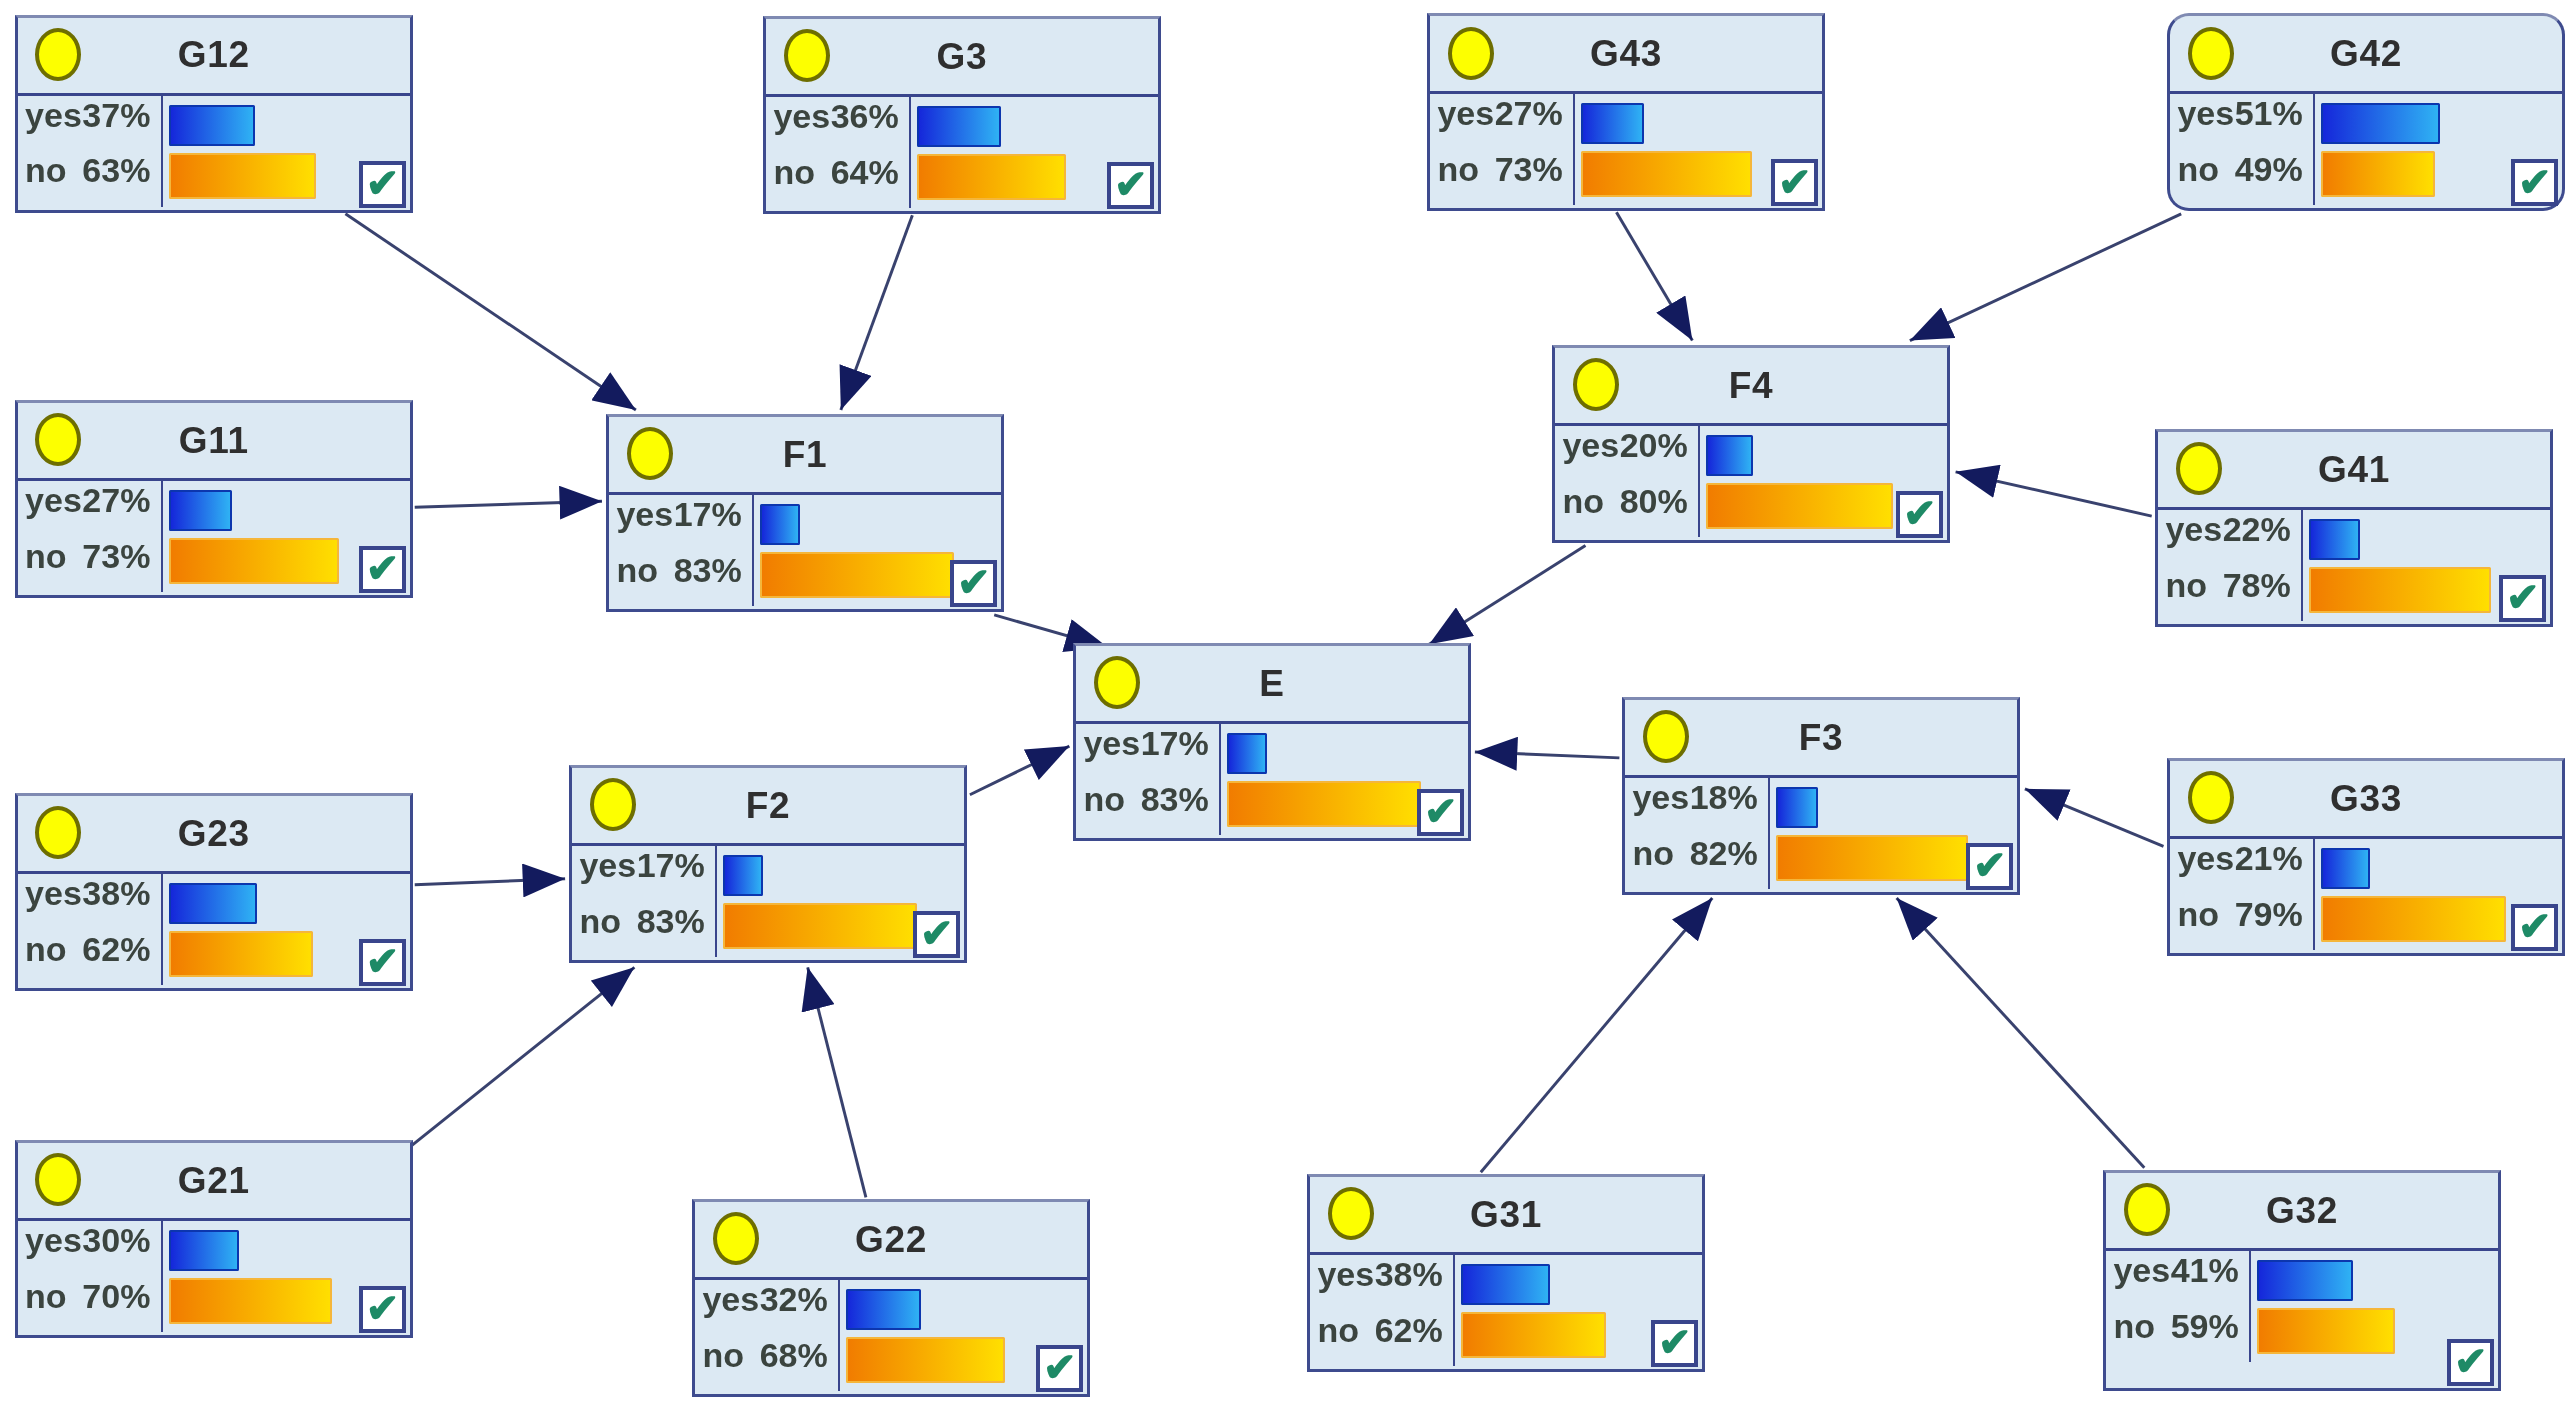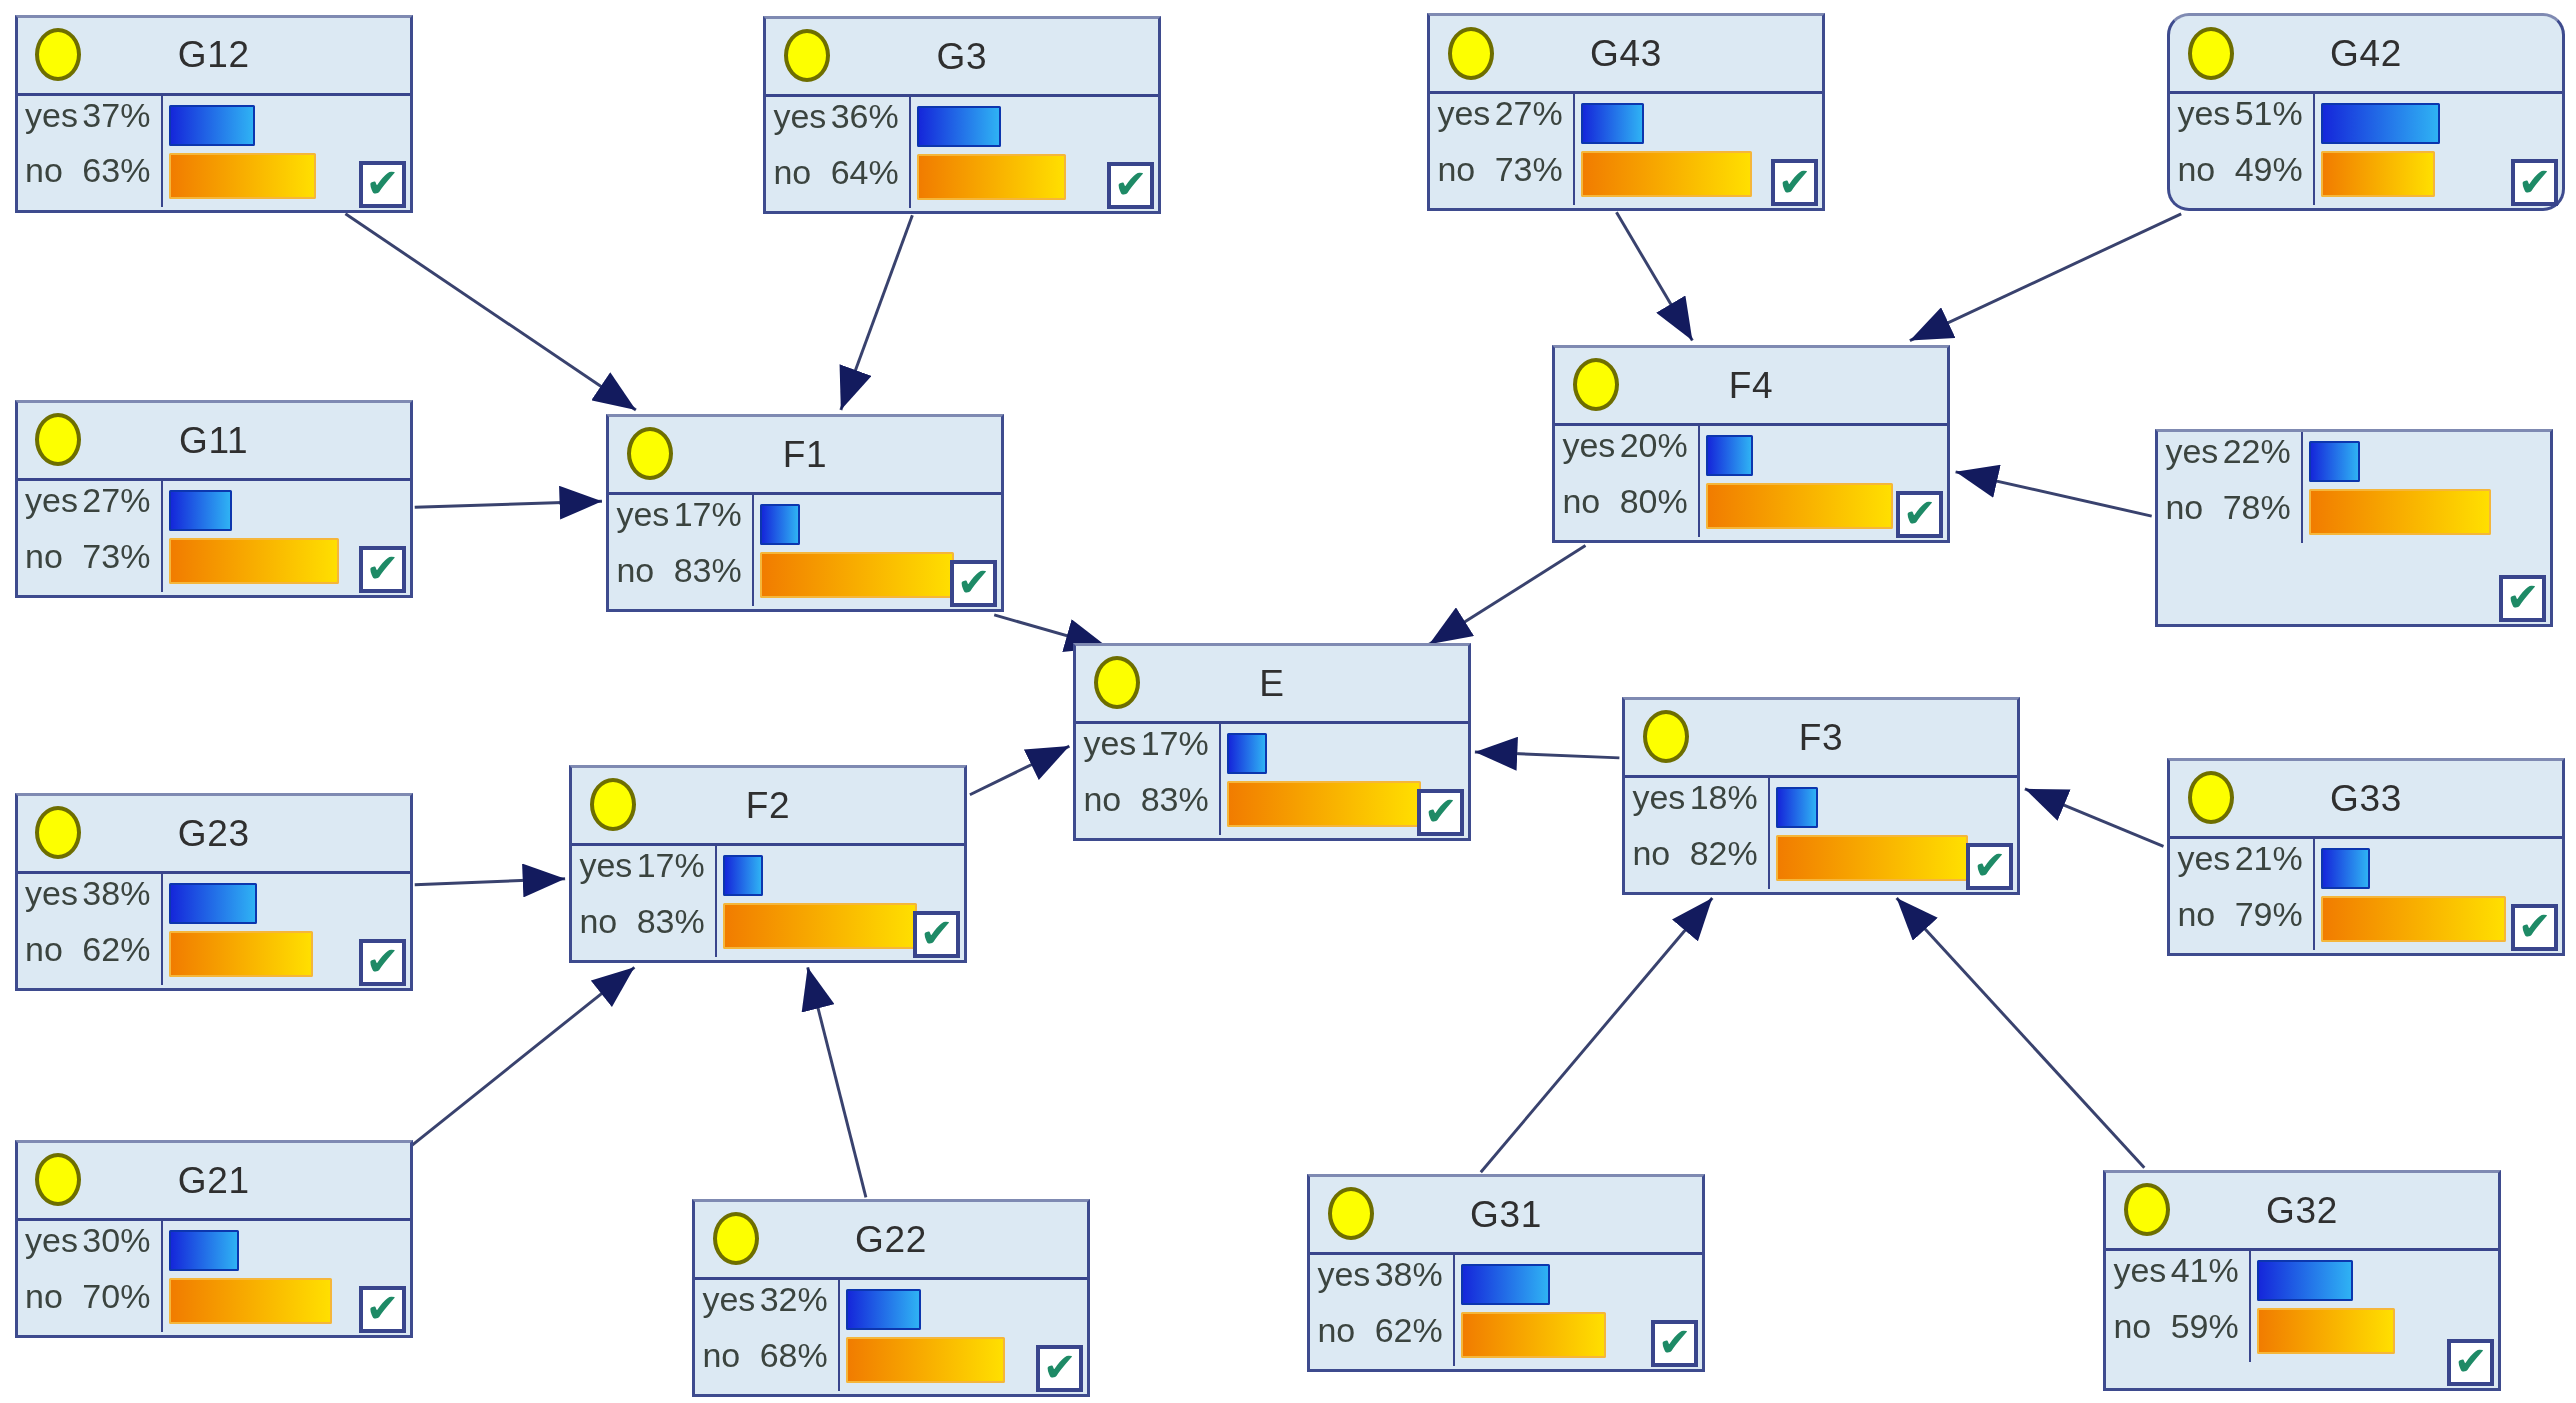--- a/index.html
+++ b/index.html
@@ -9,6 +9,7 @@
     background:#ffffff;
     font-family:"Liberation Sans", sans-serif;
     overflow:hidden;
+    font-weight:bold;
   }
   #edge-svg{position:absolute;left:0;top:0;z-index:1;}
   .node{

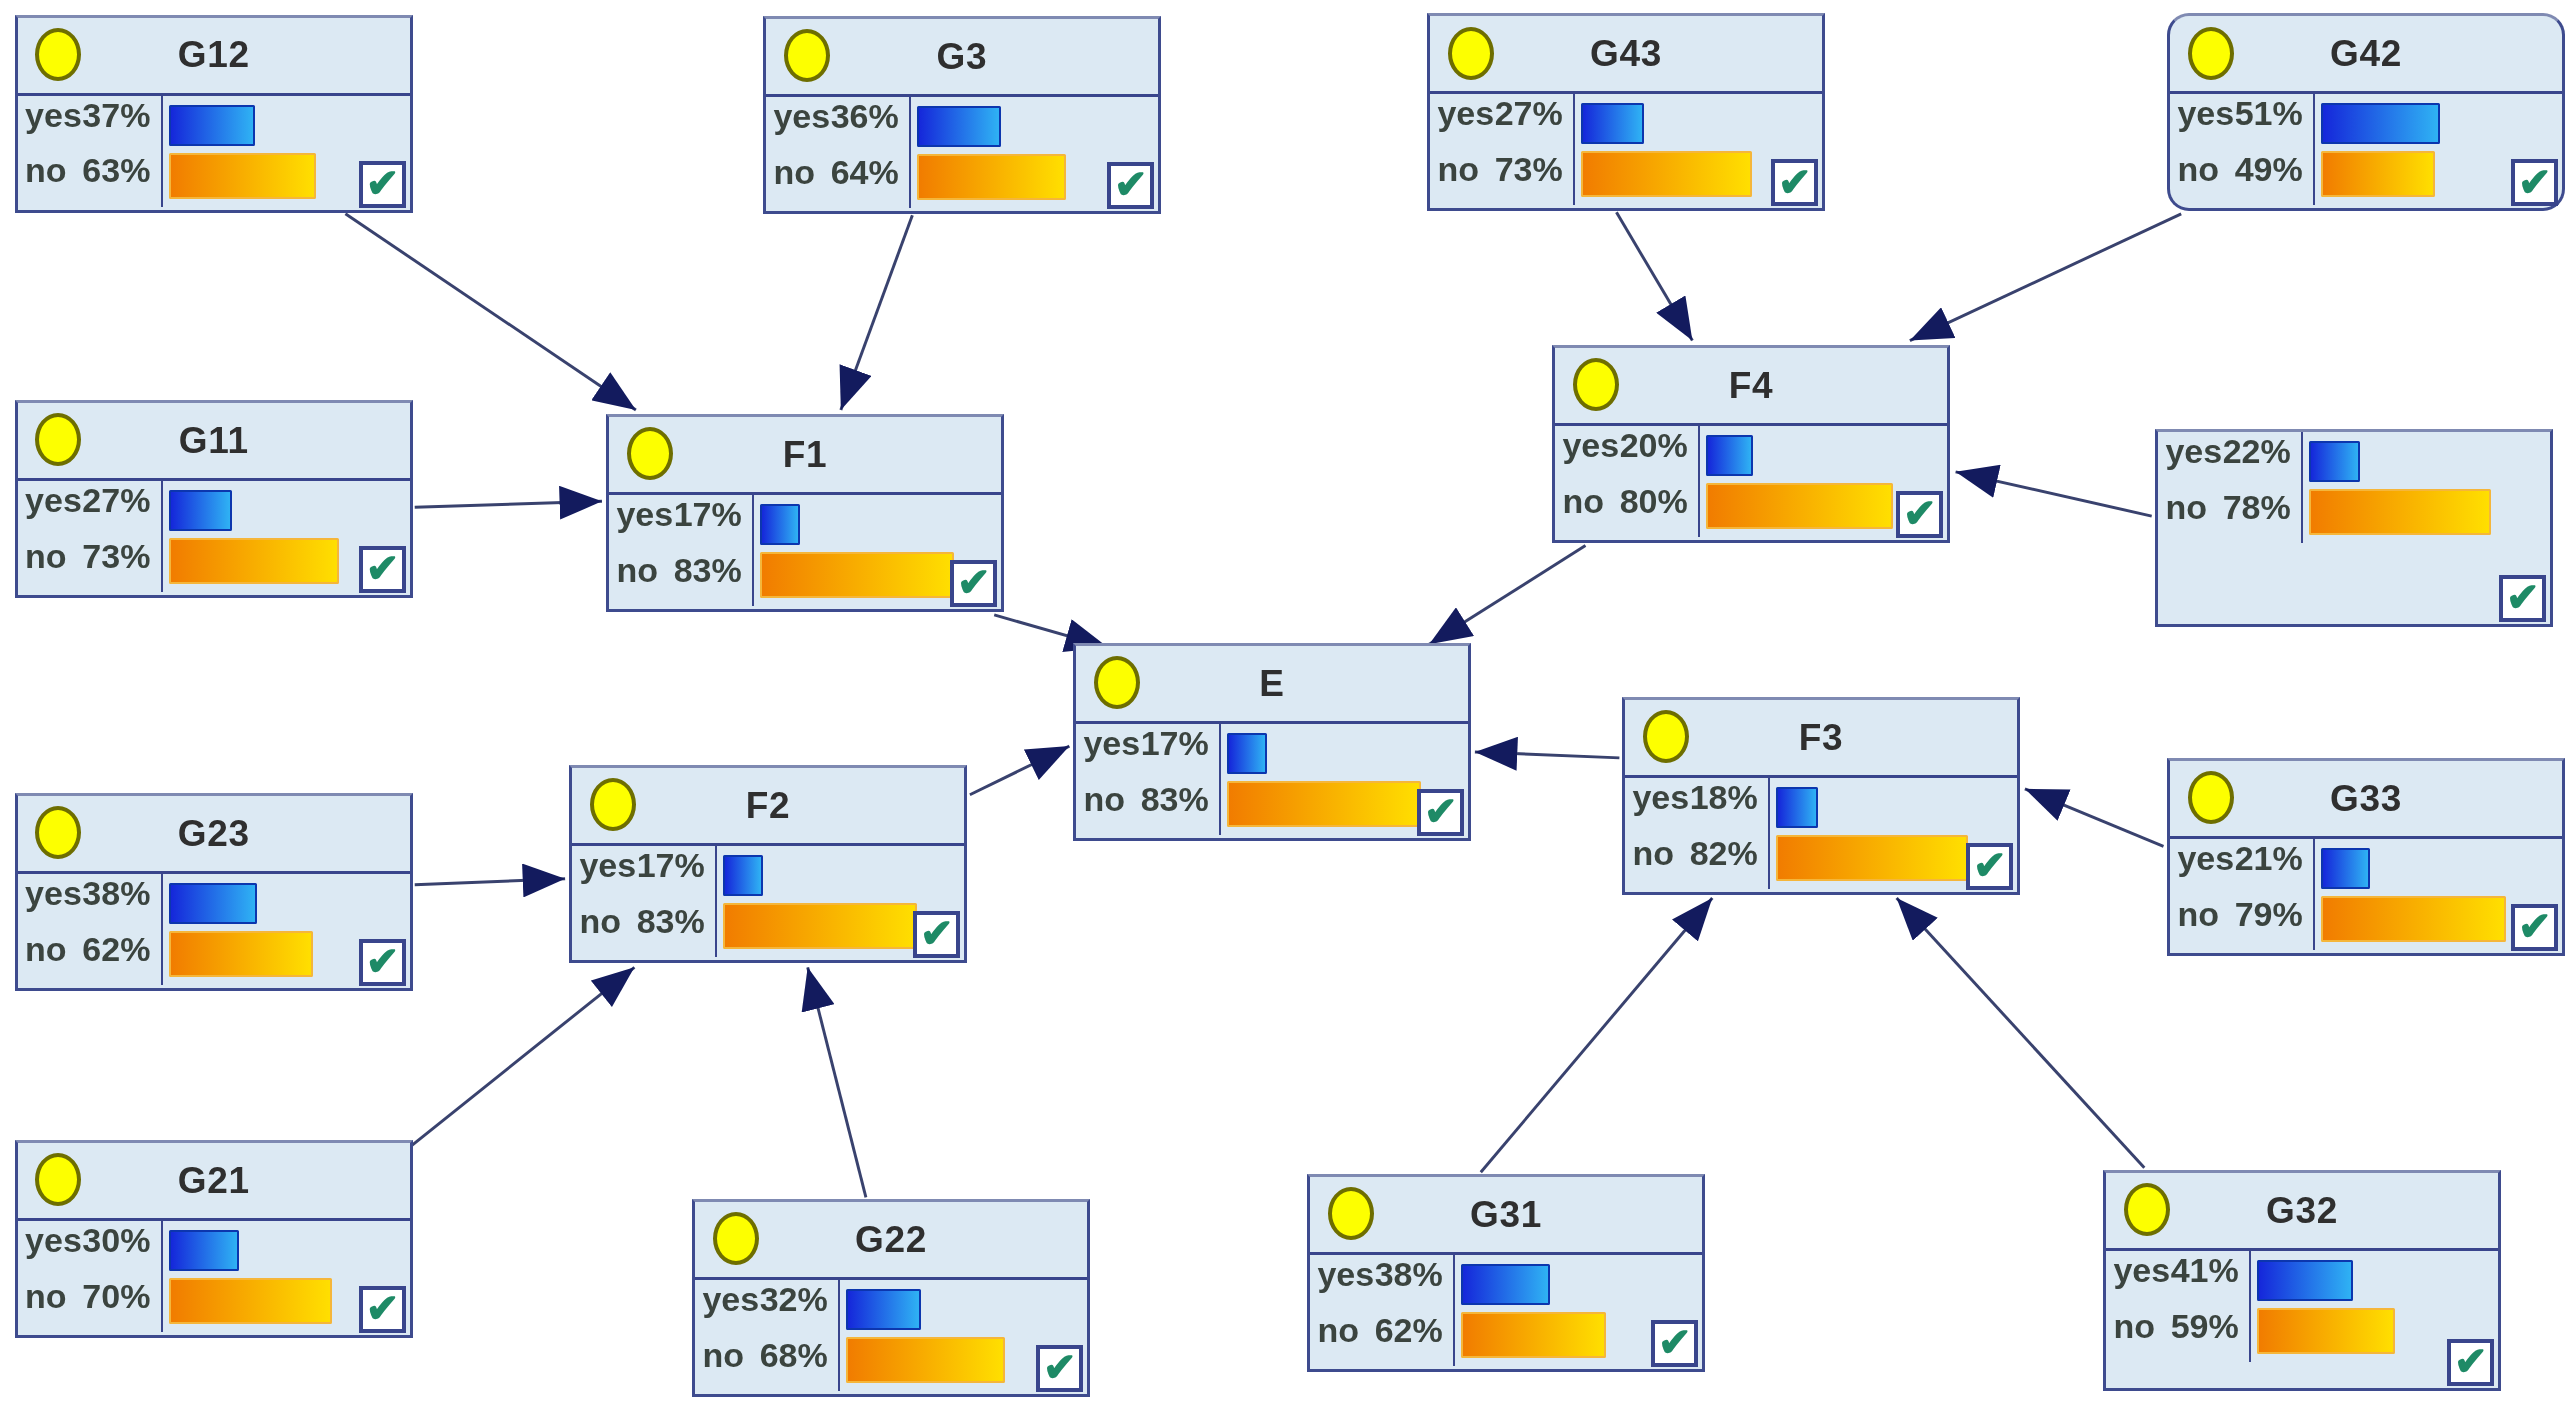--- a/index.html
+++ b/index.html
@@ -330,6 +330,10 @@
     </div>
   </div>
     <div class="node" style="left: 2155px; top: 429px;">
+    <div class="title-row">
+      <span class="state-circle"></span>
+      <span class="node-title">G41</span>
+    </div>
     <div class="node-body">
       <div class="label-col">
         <div class="state-row">

